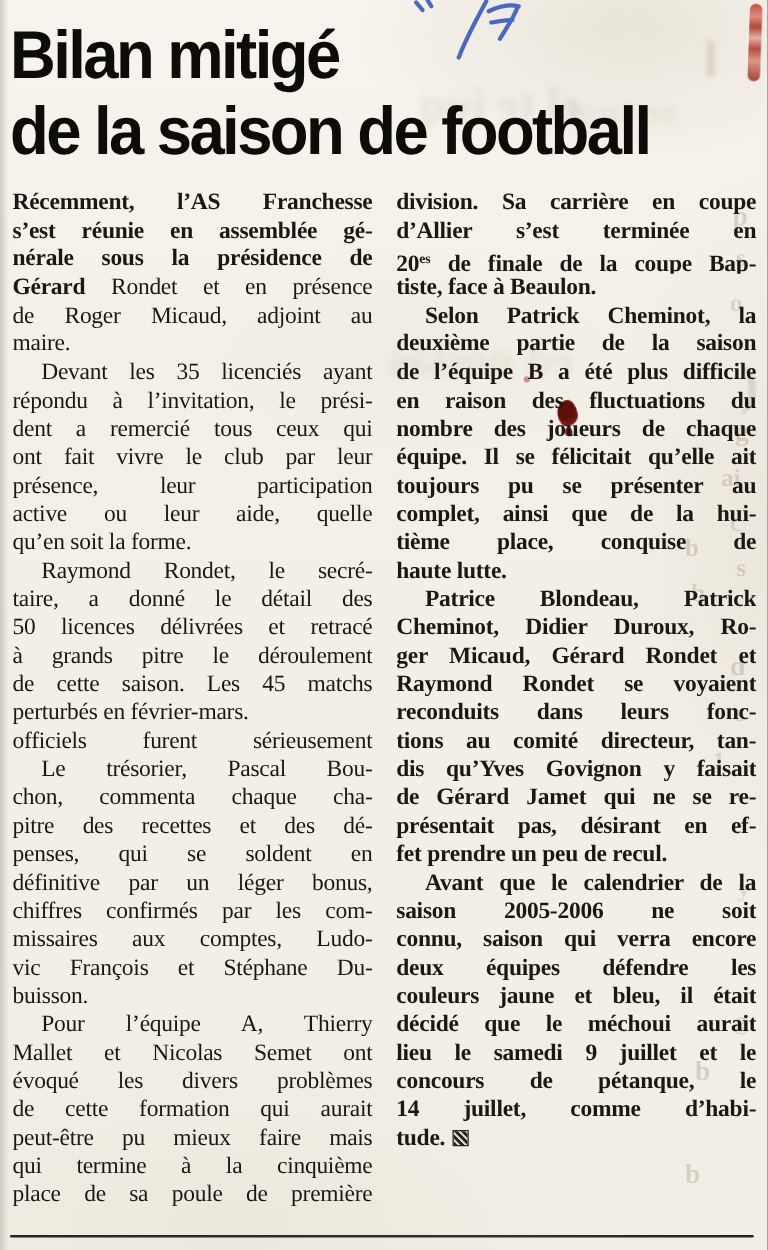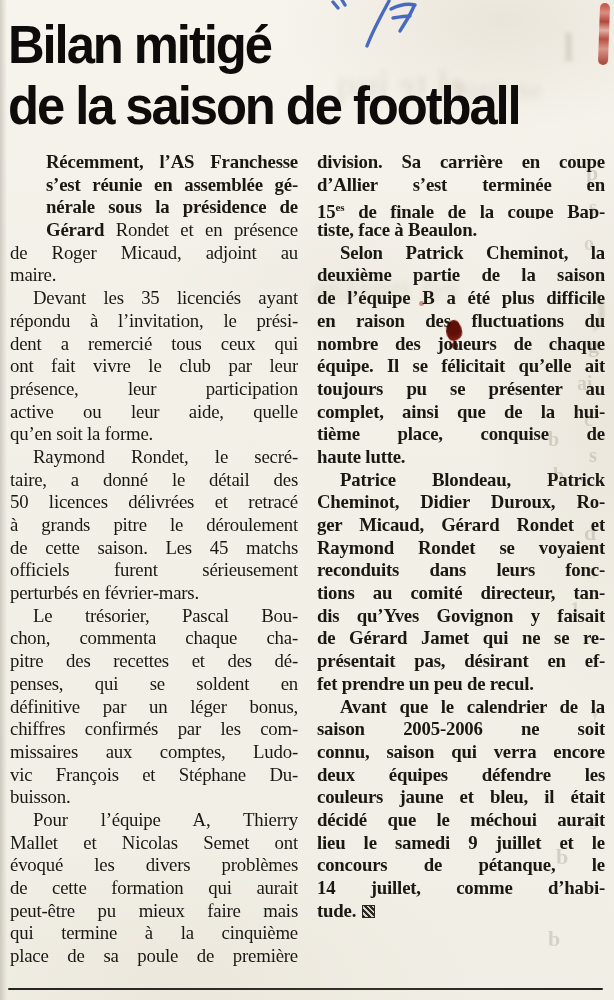--- a/index.html
+++ b/index.html
@@ -36,7 +36,7 @@
   }
   .line.last { text-align-last:left; }
   .line.ind  { text-indent:23px; }
-  .b   { font-weight:bold;margin-left:36px; }
+  .b   { font-weight:bold; }
   .sup { font-size:11px; vertical-align:7px; letter-spacing:0; }
   .endmark {
     display:inline-block; width:11px; height:11px; margin-left:6px;

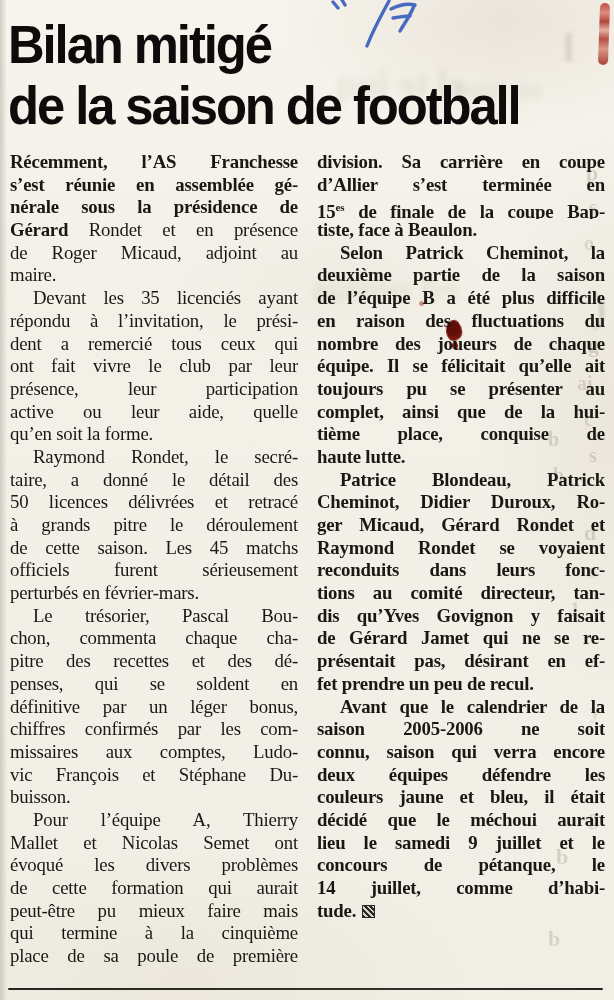--- a/index.html
+++ b/index.html
@@ -173,7 +173,7 @@
       <div>
         <div class="line">division. Sa carrière en coupe</div>
         <div class="line">d’Allier s’est terminée en</div>
-        <div class="line"><span class="">15</span><span class="sup">es</span><span class=""> de finale de la coupe Bap-</span></div>
+        <div class="line"><span class="">20</span><span class="sup">es</span><span class=""> de finale de la coupe Bap-</span></div>
         <div class="line last">tiste, face à Beaulon.</div>
       </div>
       <div>

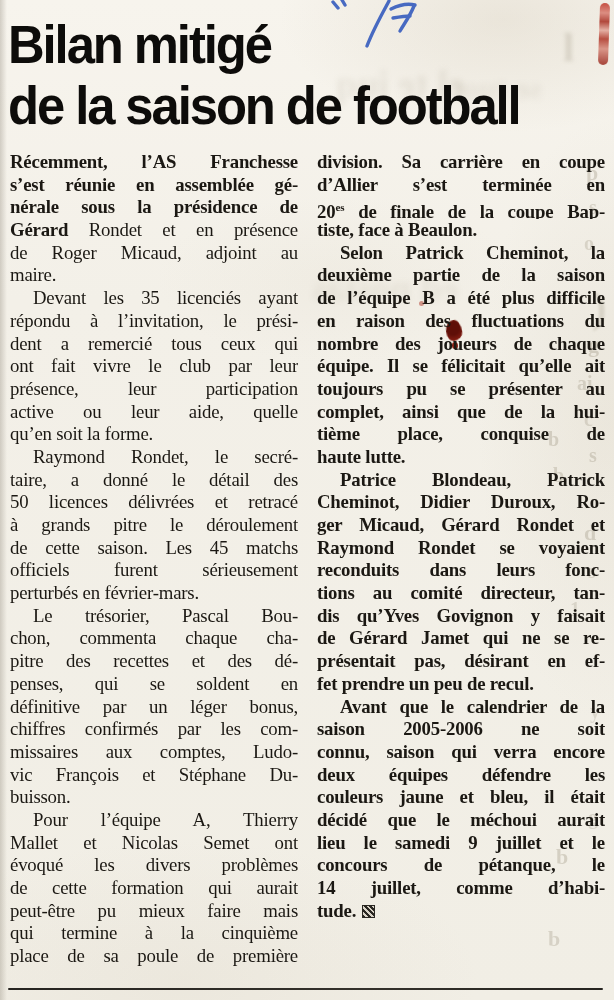--- a/index.html
+++ b/index.html
@@ -145,8 +145,8 @@
         <div class="line">50 licences délivrées et retracé</div>
         <div class="line">à grands pitre le déroulement</div>
         <div class="line">de cette saison. Les 45 matchs</div>
+        <div class="line last">perturbés en février-mars.</div>
         <div class="line">officiels furent sérieusement</div>
-        <div class="line last">perturbés en février-mars.</div>
       </div>
       <div>
         <div class="line ind">Le trésorier, Pascal Bou-</div>

